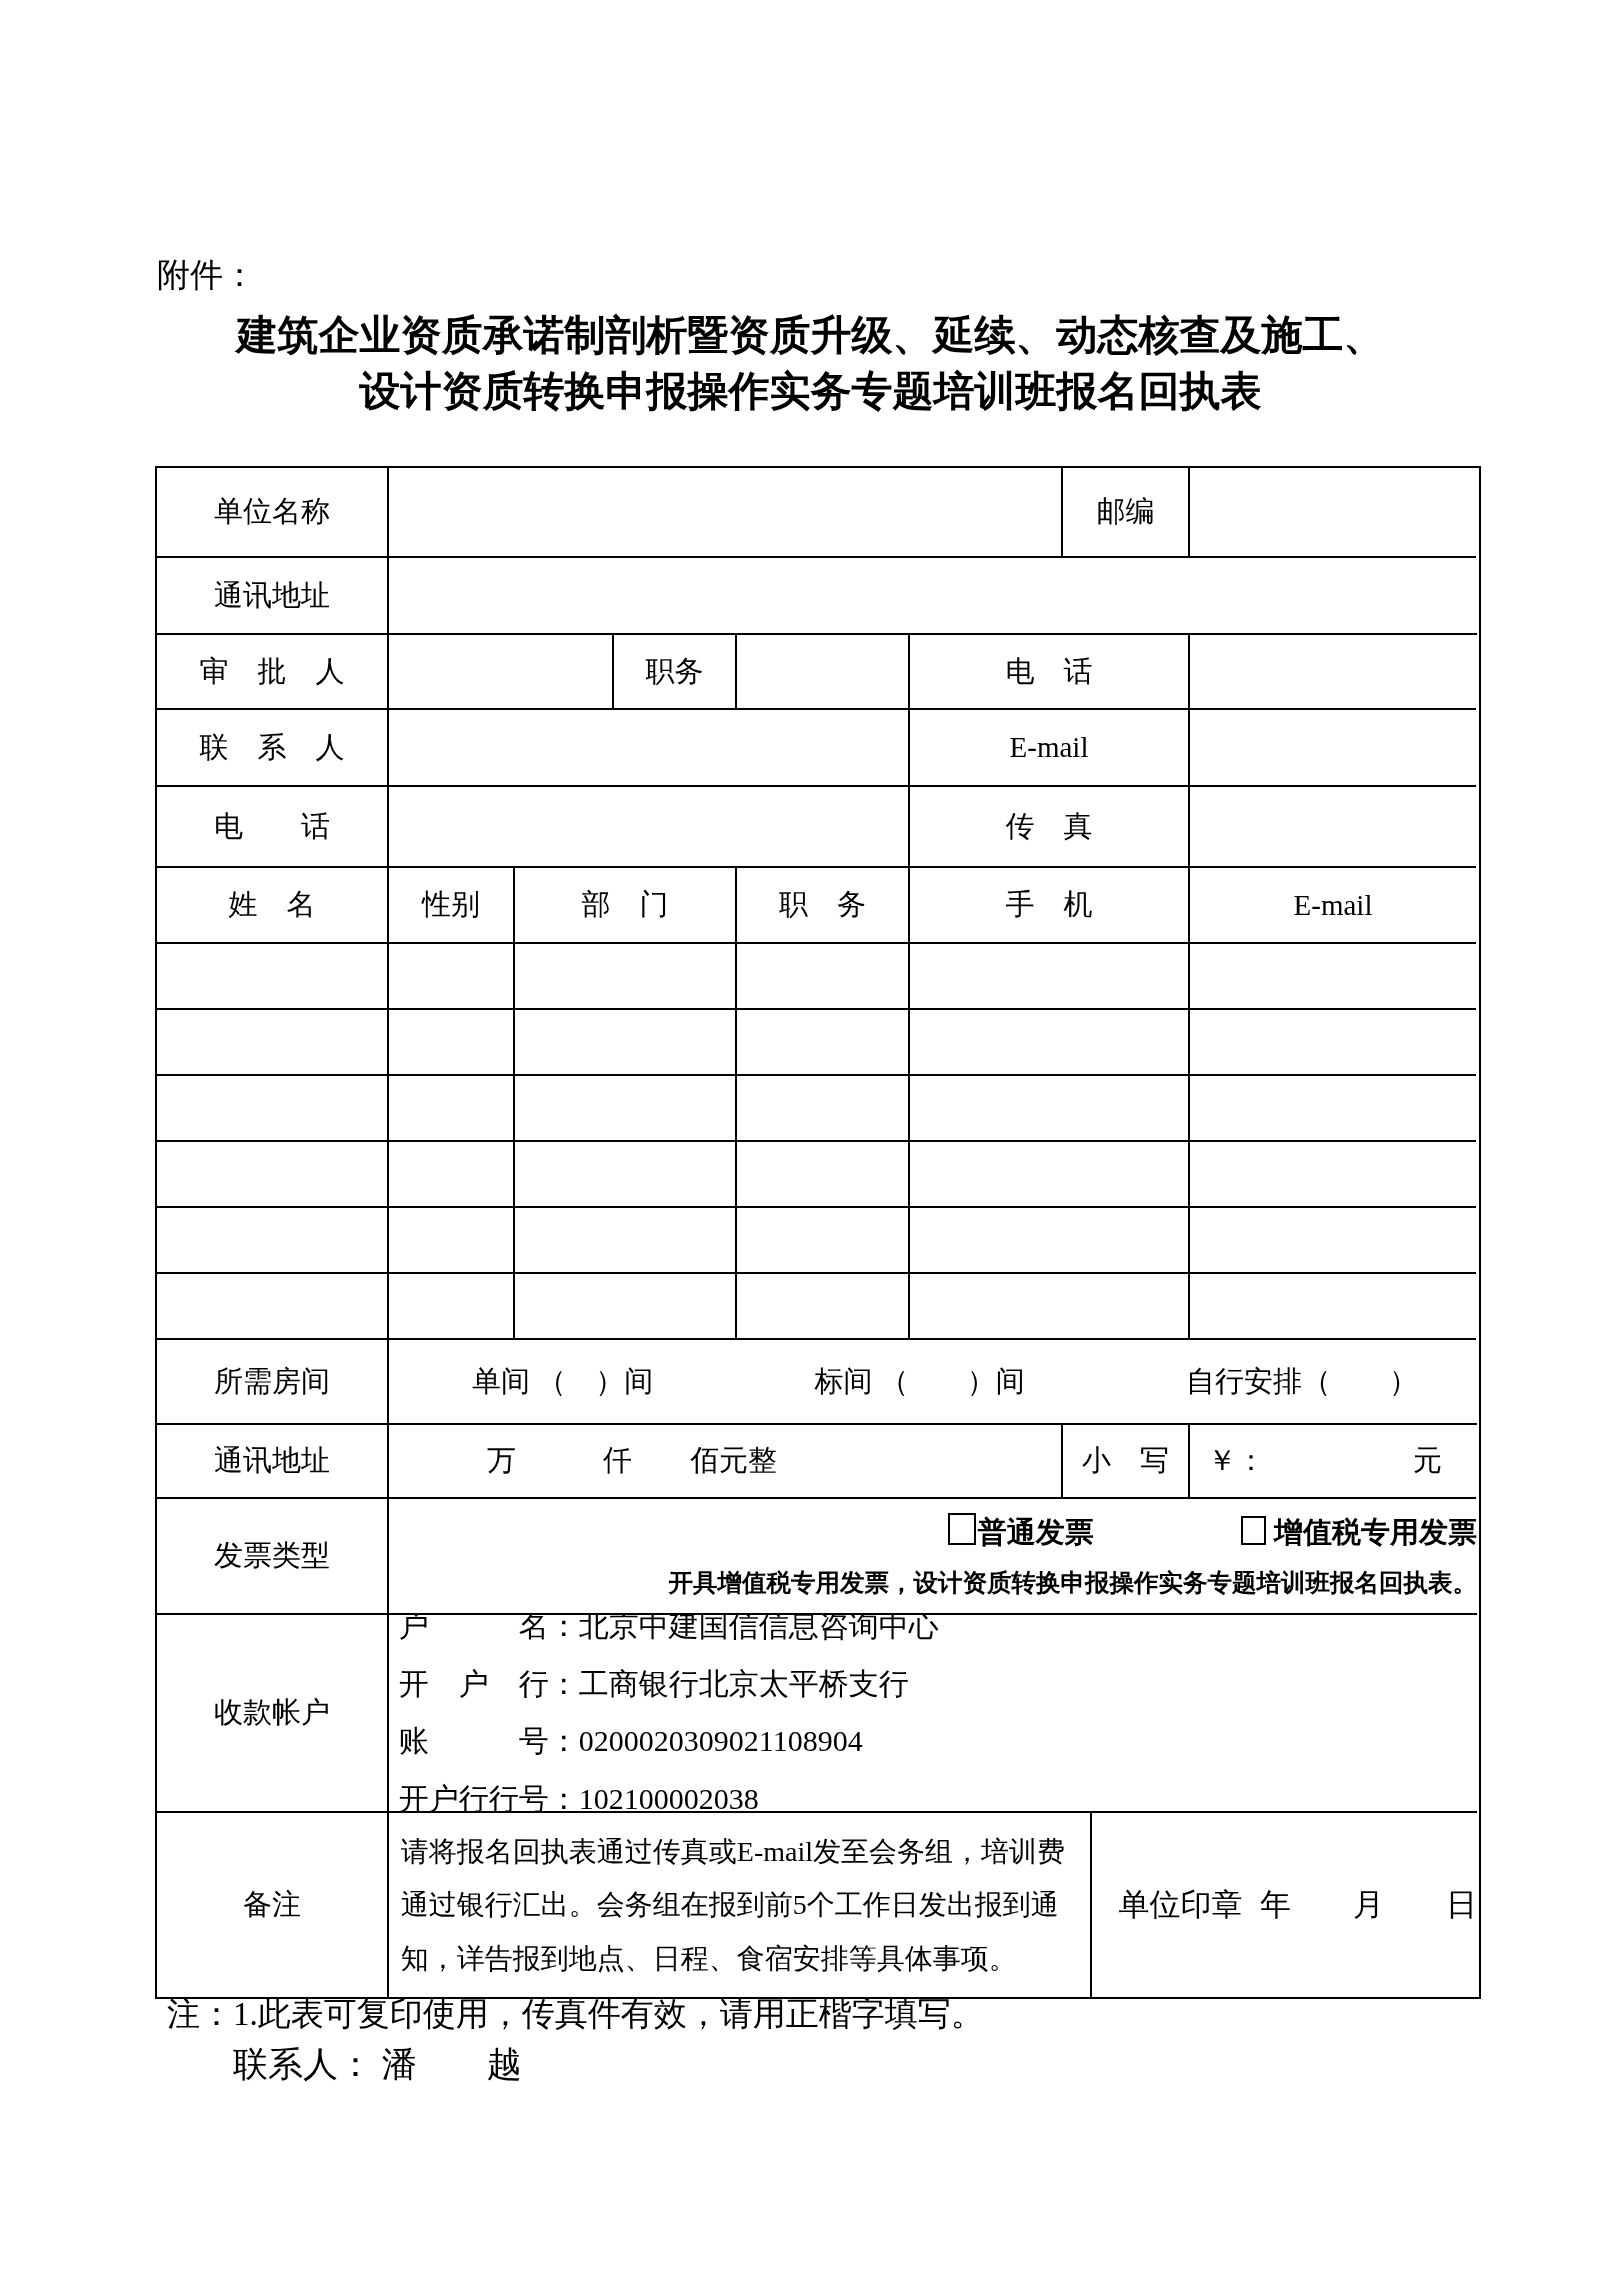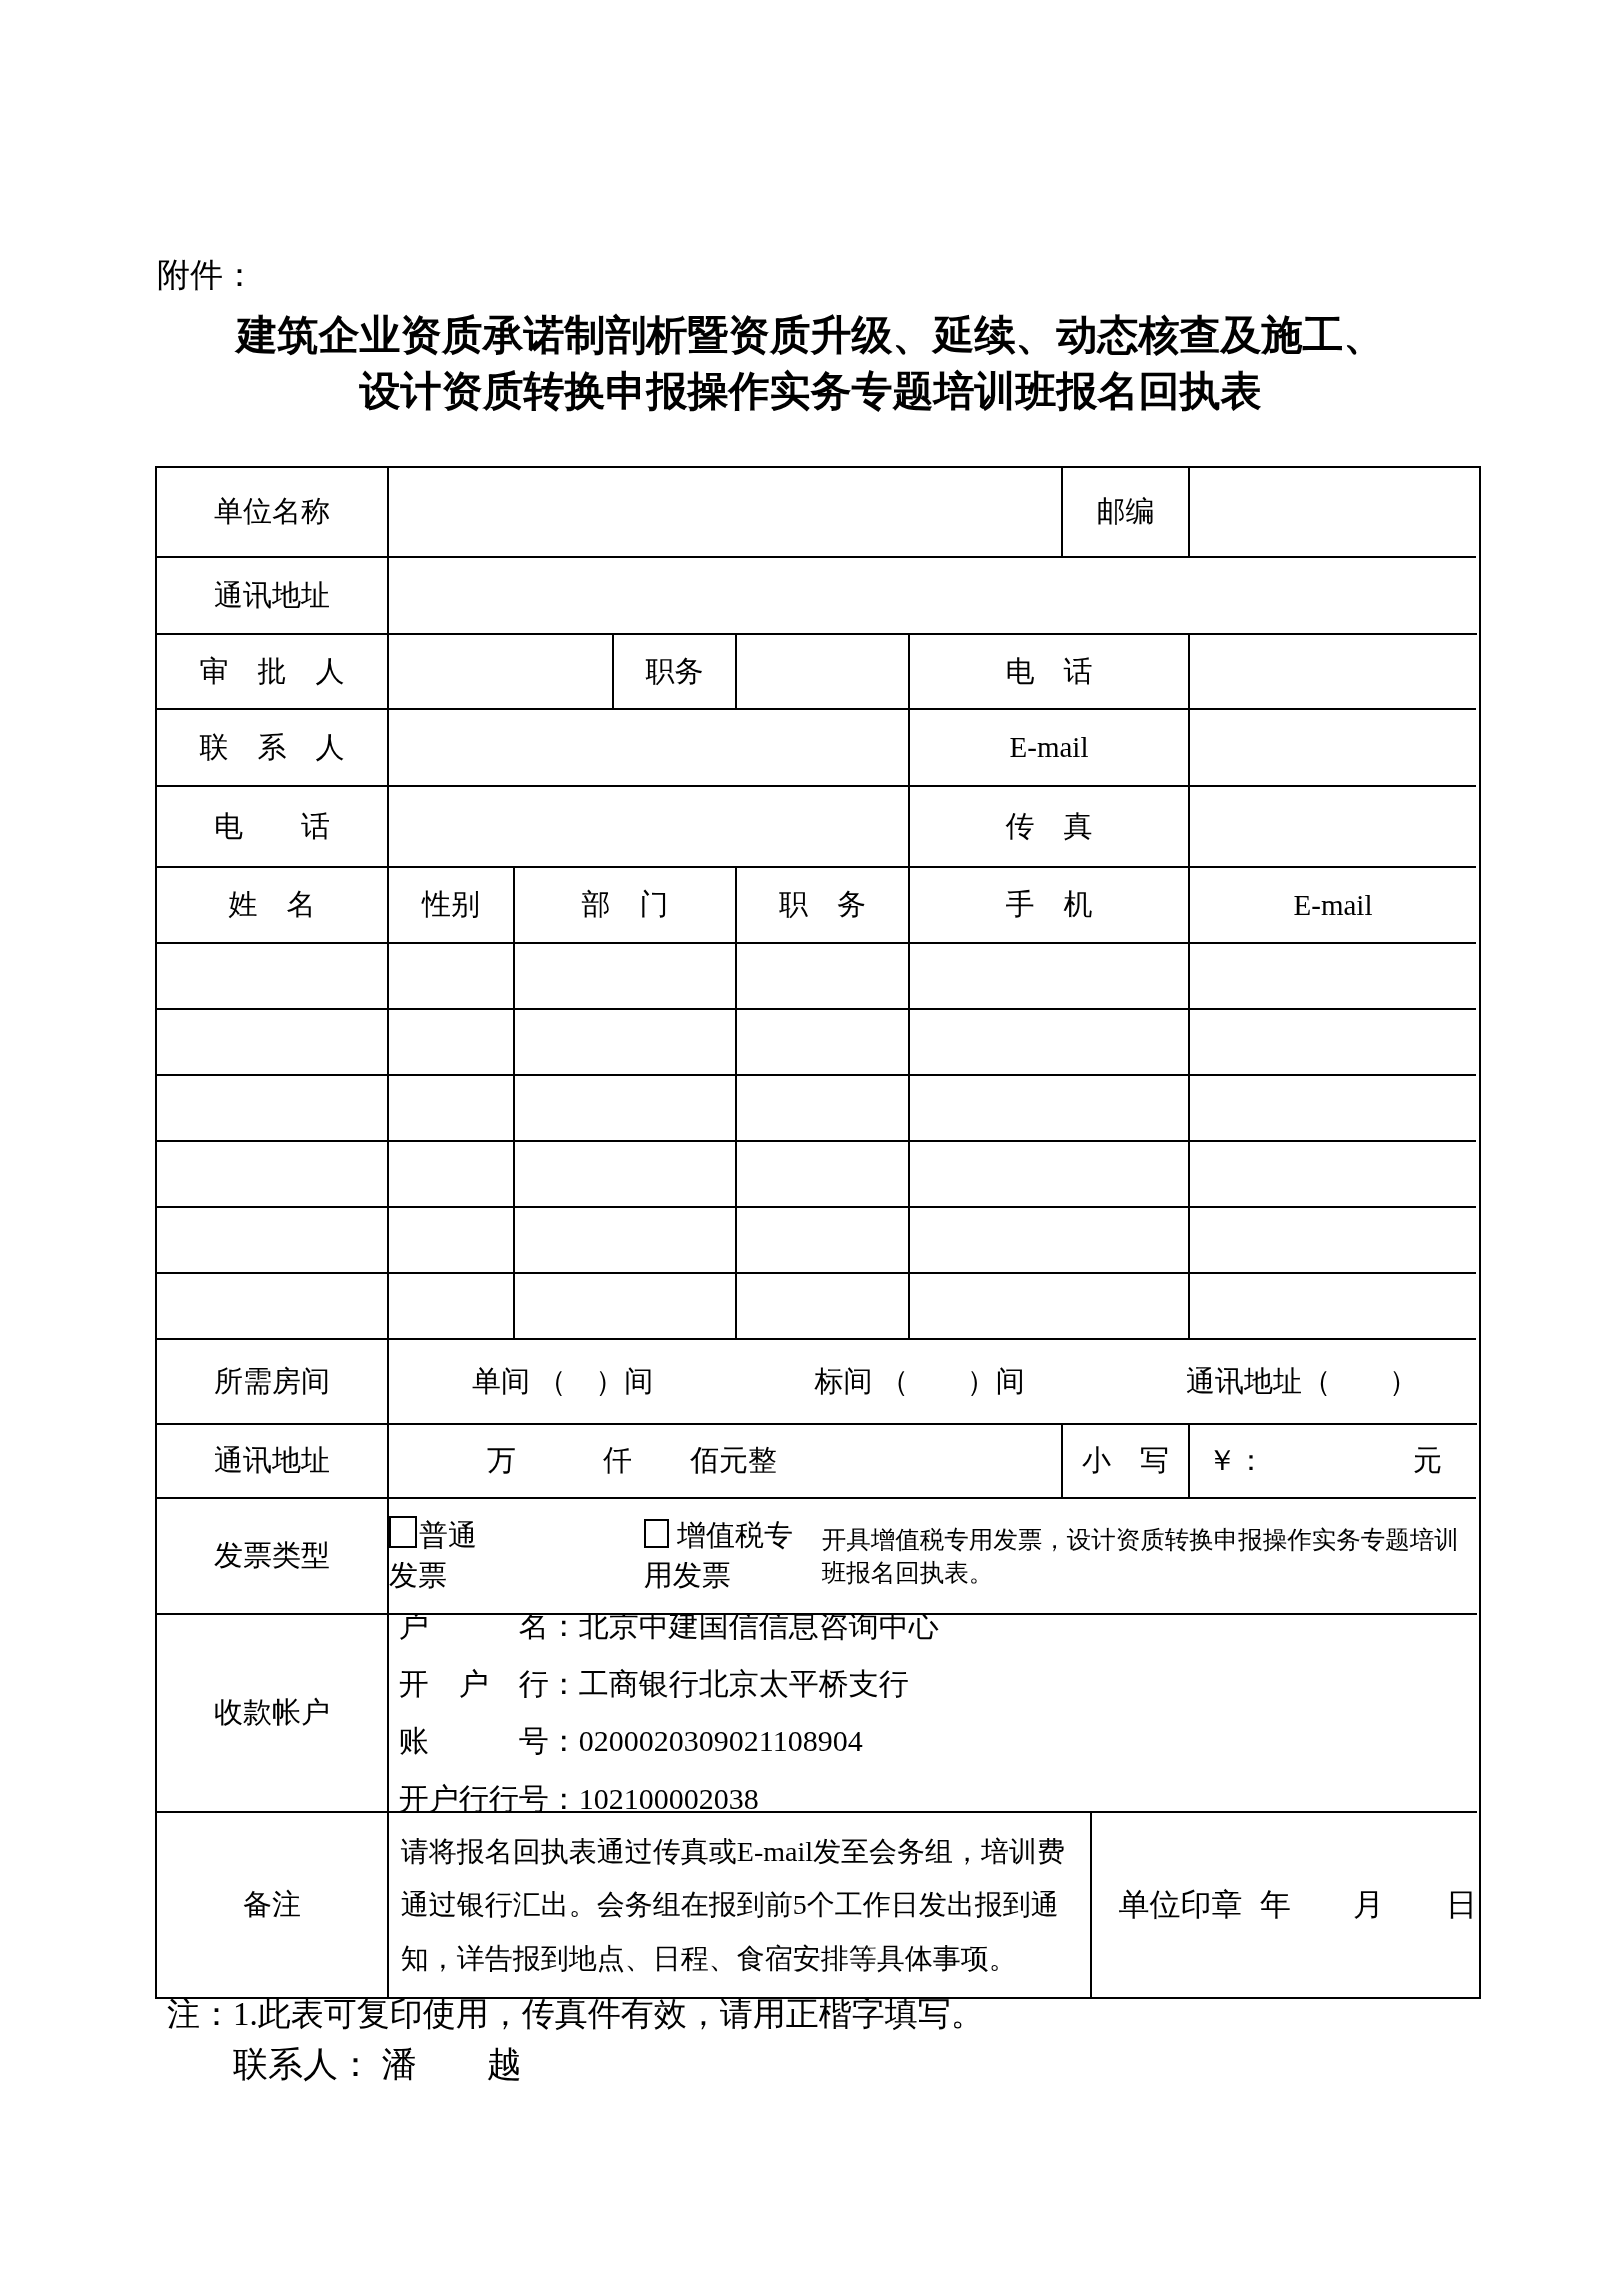--- a/index.html
+++ b/index.html
@@ -171,7 +171,7 @@
       <div class="c w1110 nr rooms-cell">
         <span>单间 （　）间</span>
         <span>标间 （　　）间</span>
-        <span>通讯地址（　　）</span>
+        <span>自行安排（　　）</span>
       </div>
     </div>
 

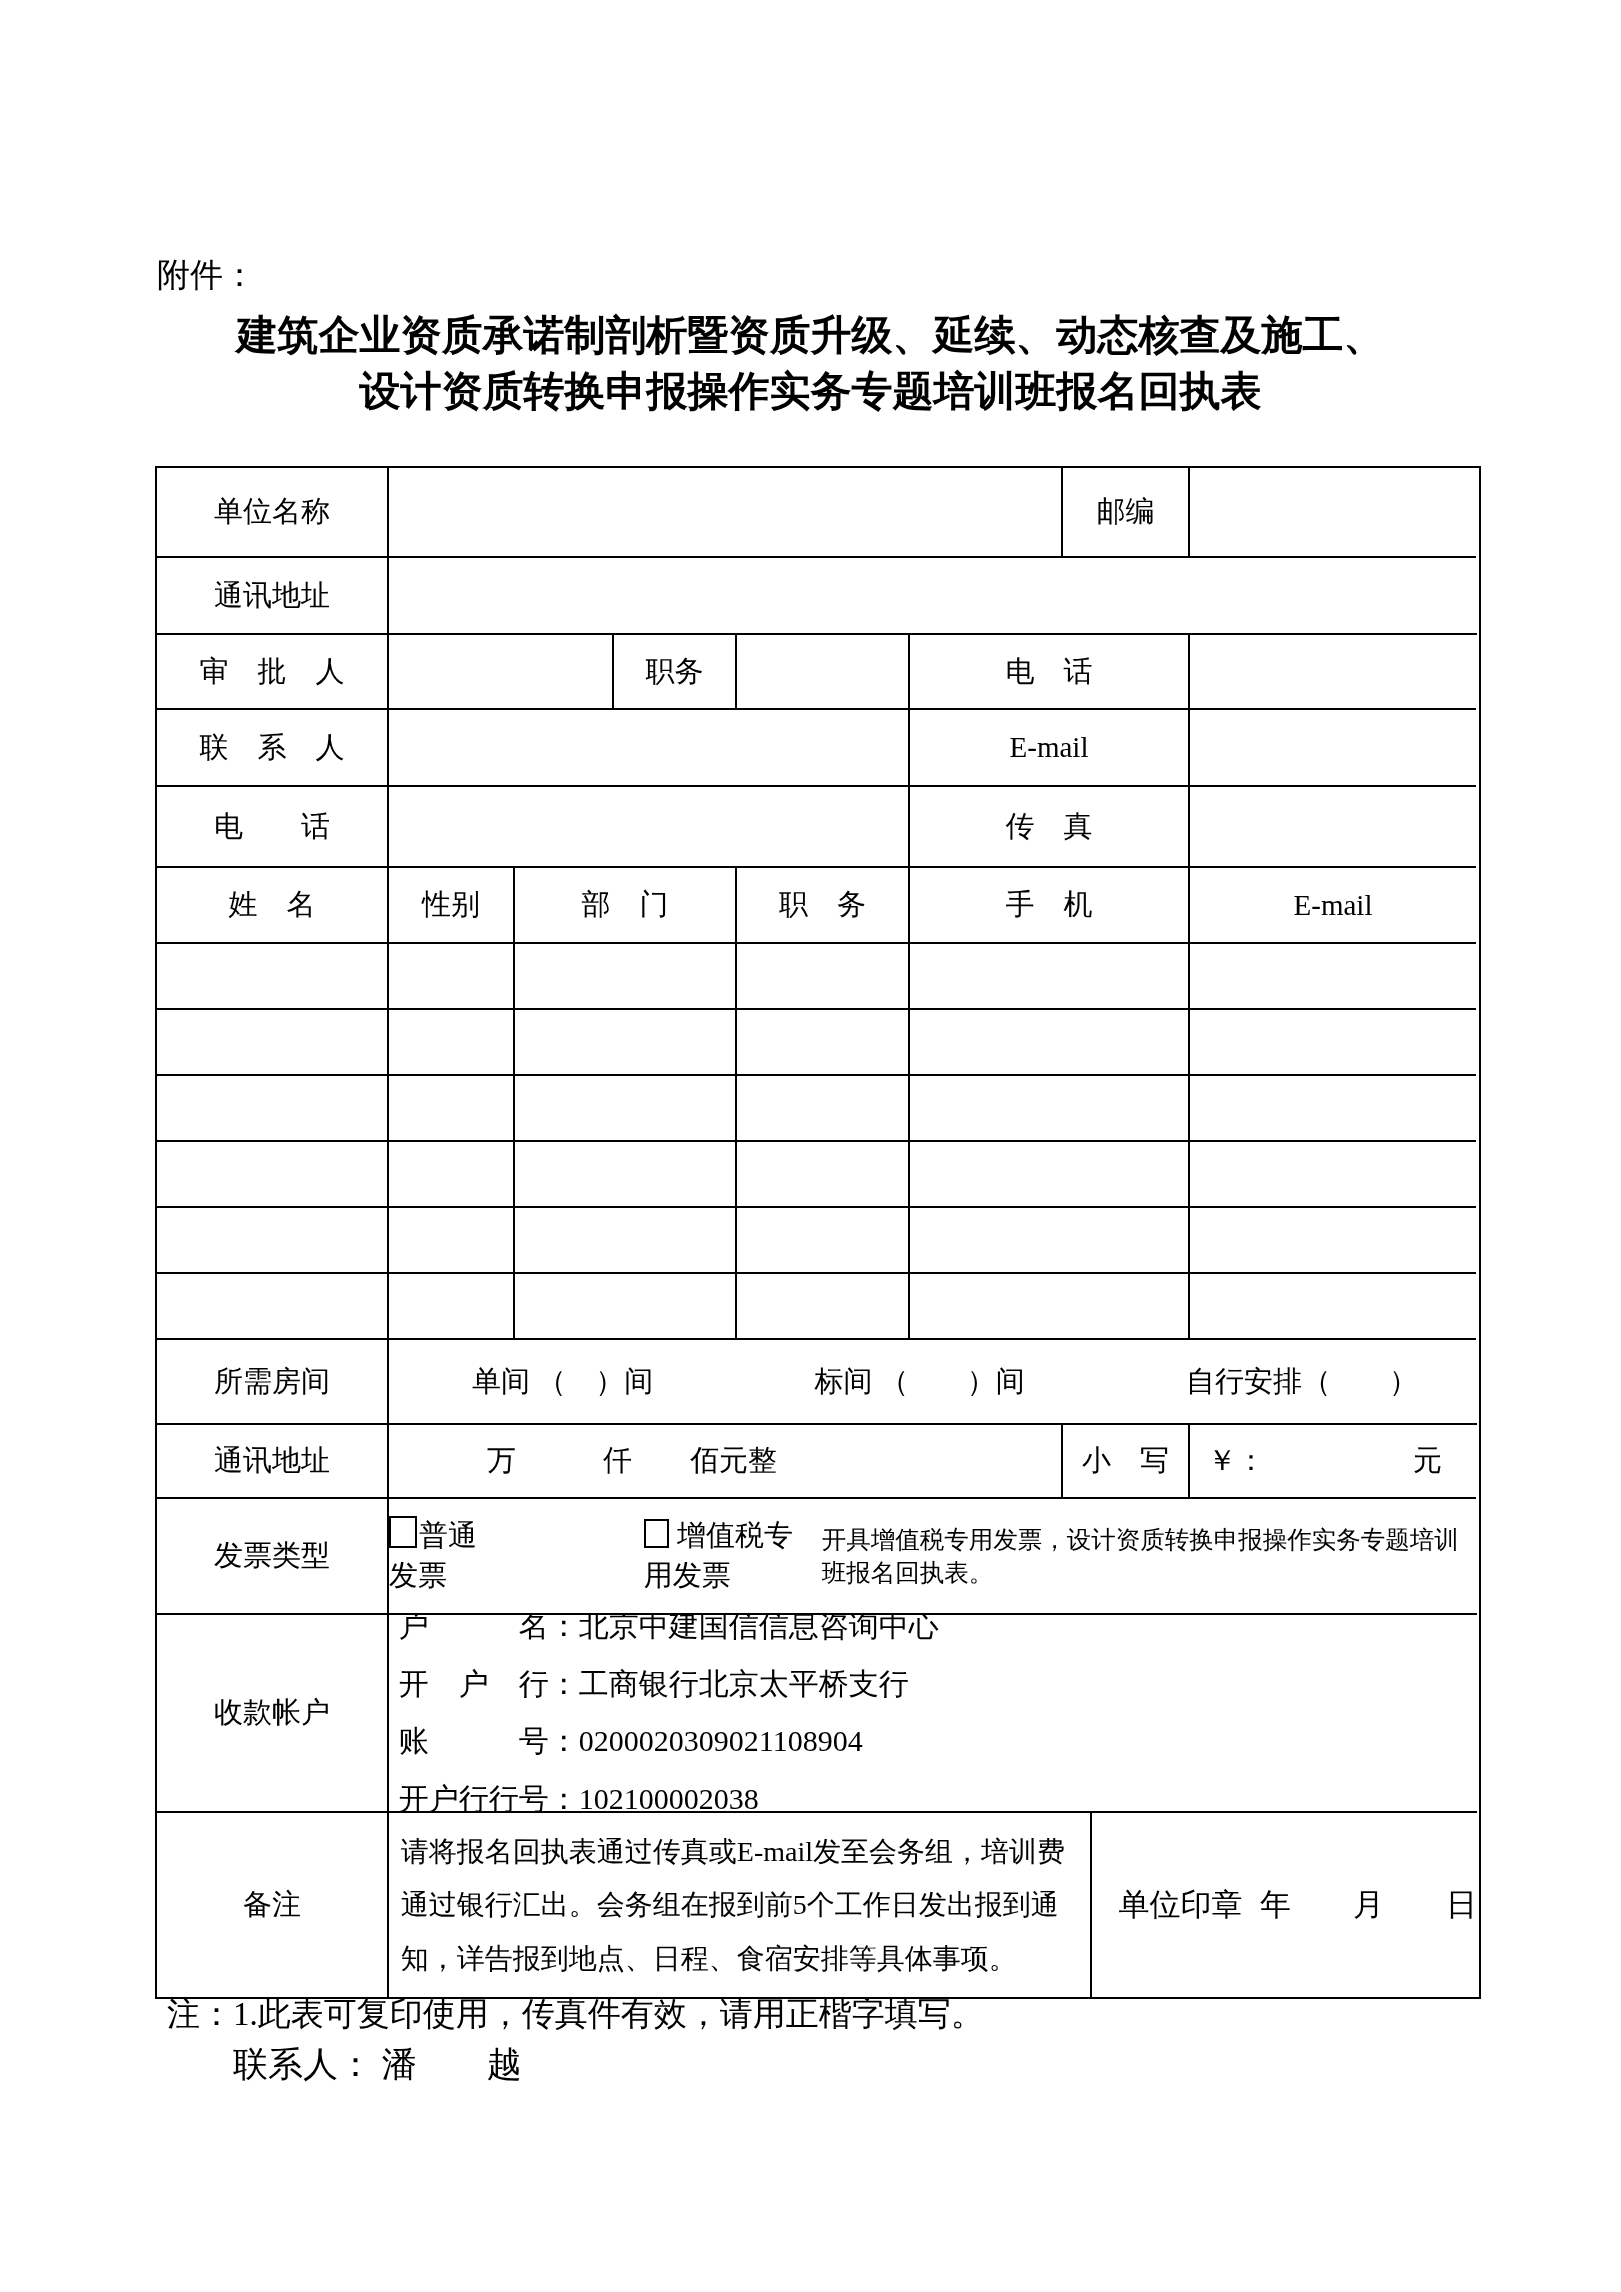--- a/index.html
+++ b/index.html
@@ -43,7 +43,7 @@
   .fee-amount { justify-content:flex-start; padding-left:98px; }
   .fee-num { justify-content:space-between; padding:0 34px 0 17.6px; }
 
-  .inv-cell { flex-direction:row; justify-content:space-evenly; align-items:center; }
+  .inv-cell { flex-direction:column; justify-content:space-evenly; align-items:flex-end;font-weight:bold; }
   .inv-opts { display:flex; justify-content:center; align-items:center; gap:147px; }
   .cb { display:inline-block; width:25.5px; height:29px; border:2px solid #000;
         margin-right:7.8px; vertical-align:-2.9px; }

